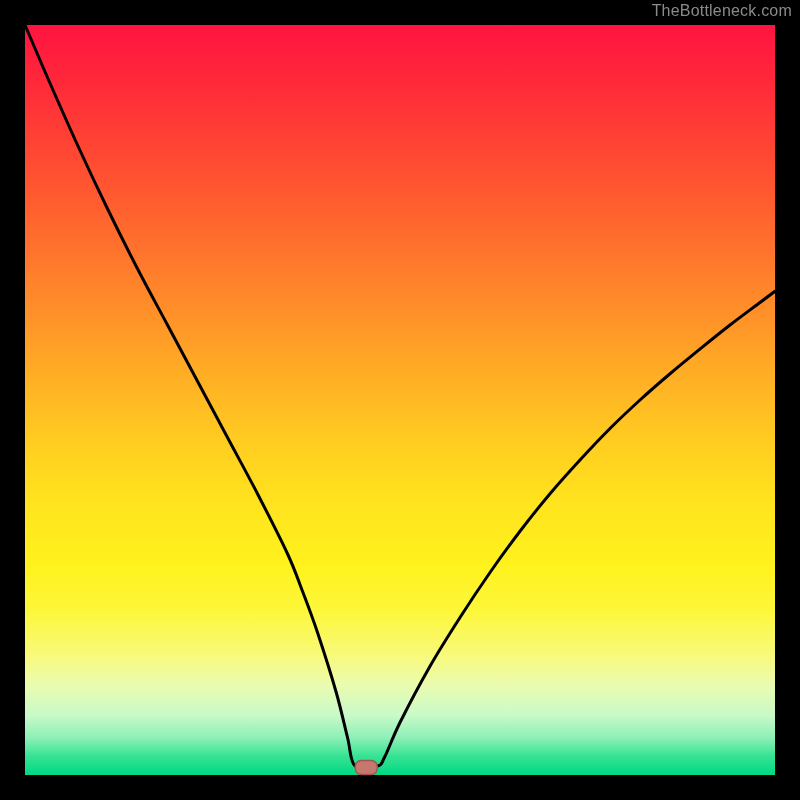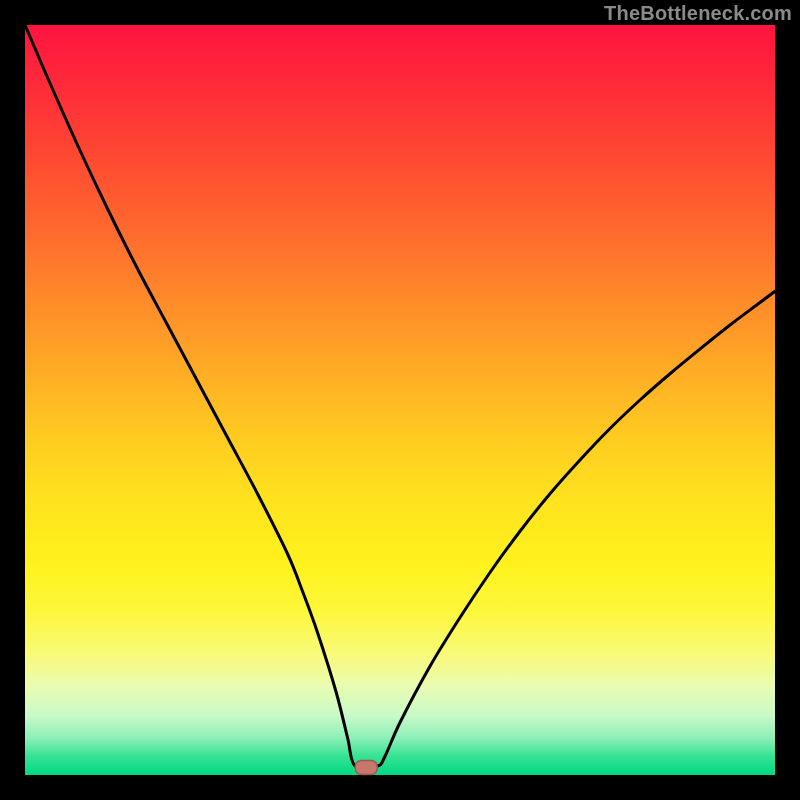--- a/index.html
+++ b/index.html
@@ -58,8 +58,8 @@
     top: 2px;
     right: 8px;
     color: #8a8a8a;
-    font-size: 20px;
-    font-weight: 700;
+    font-size: 16px;
+    font-weight: 400;
     letter-spacing: 0.2px;
   }
 </style>

